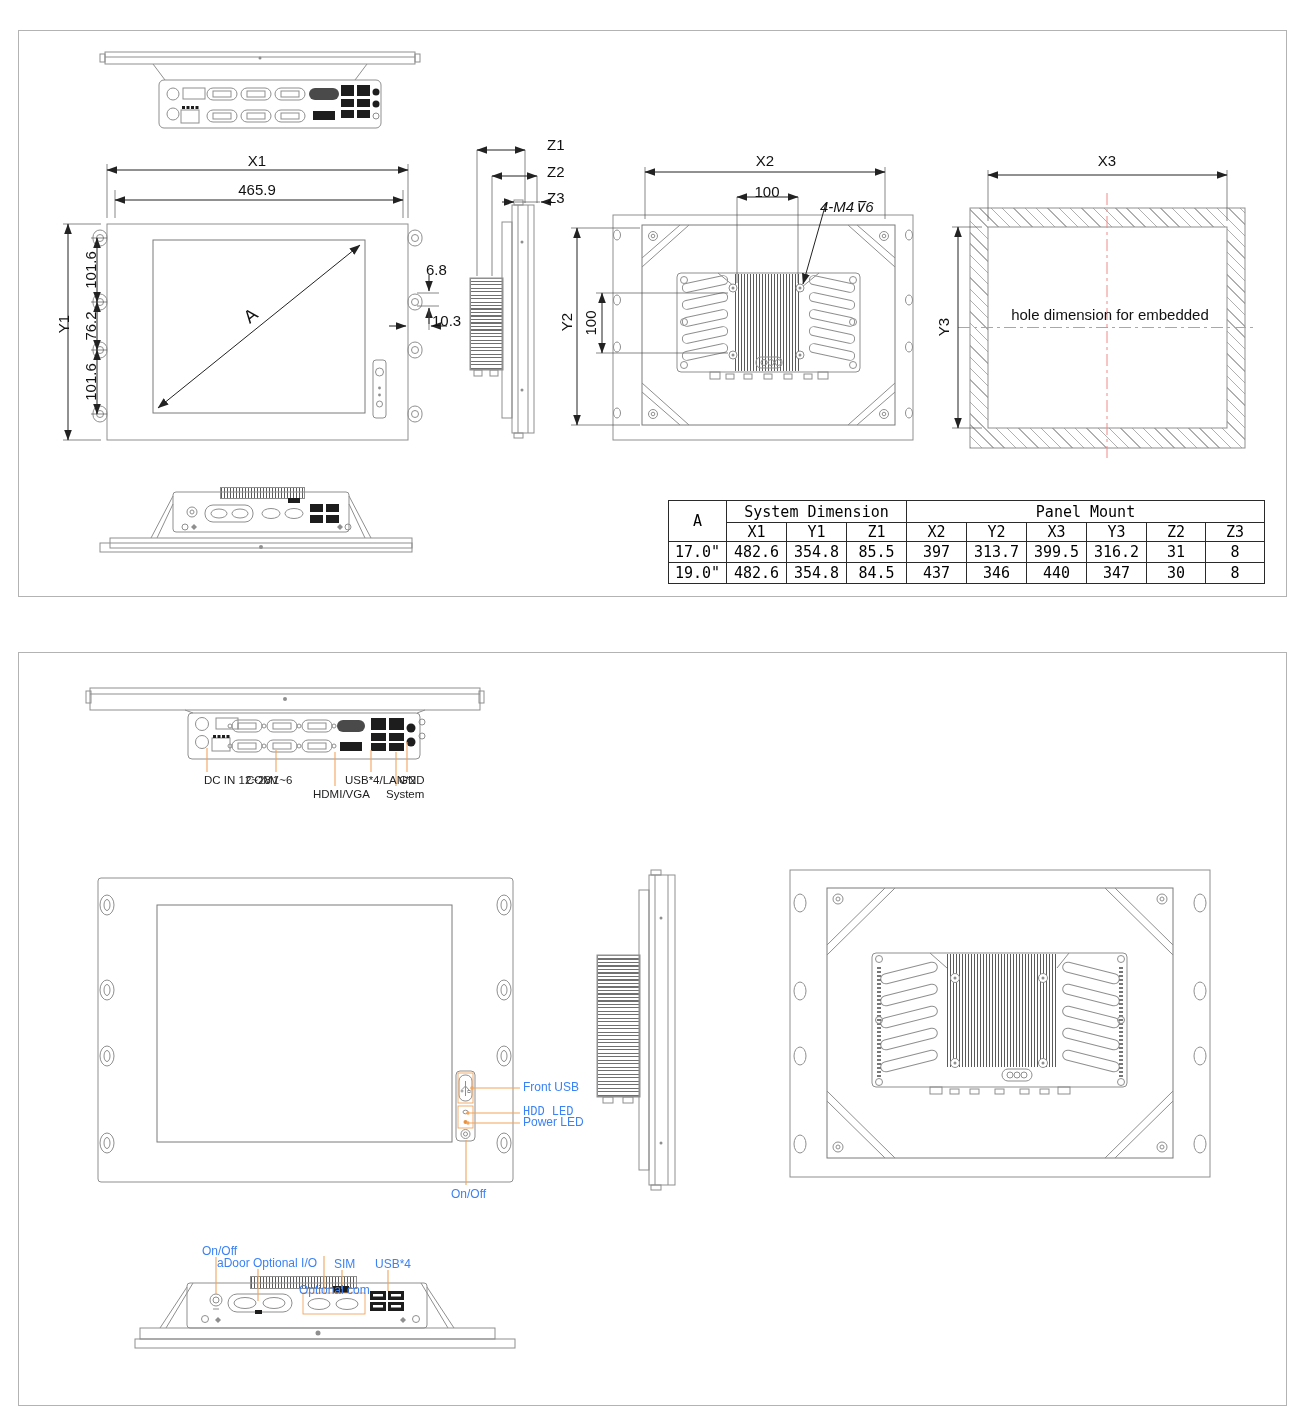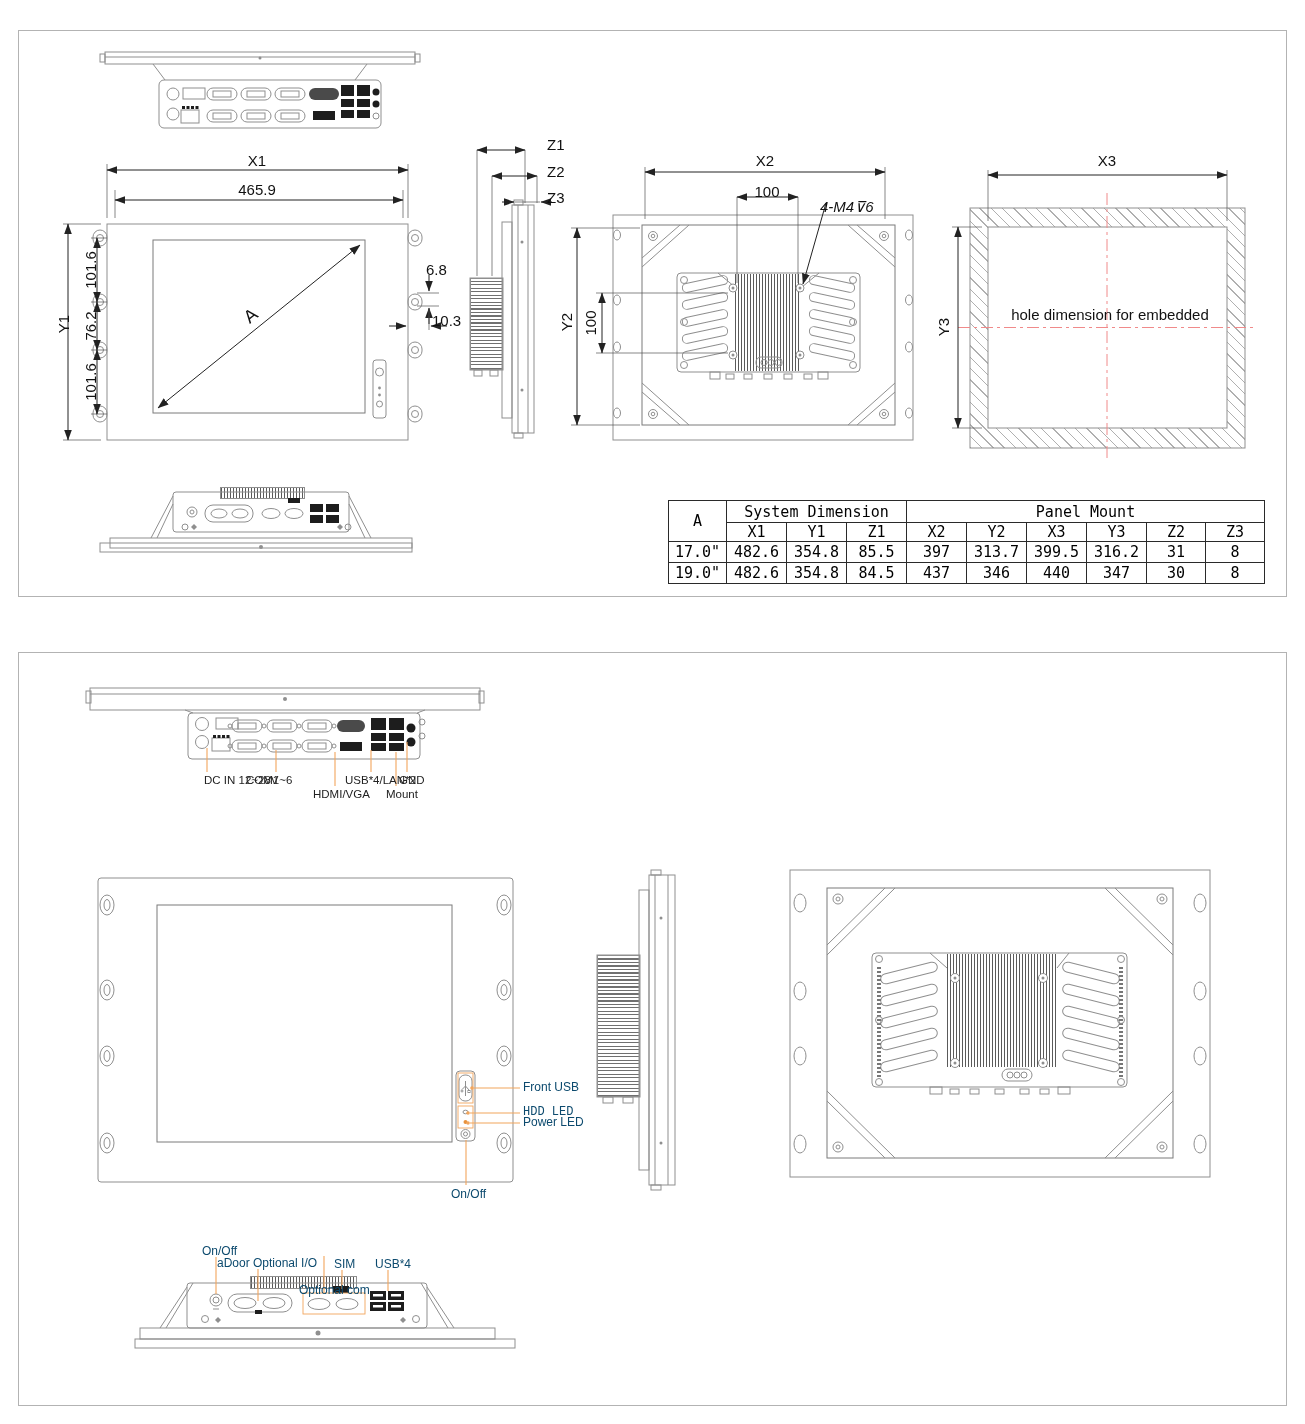--- a/index.html
+++ b/index.html
@@ -637,7 +637,7 @@
   <span class="slbl" style="left:246px;top:774px;">COM1~6</span>
   <span class="slbl" style="left:313px;top:788px;">HDMI/VGA</span>
   <span class="slbl" style="left:345px;top:774px;">USB*4/LAN*2</span>
-  <span class="slbl" style="left:386px;top:788px;">Mount</span>
+  <span class="slbl" style="left:386px;top:788px;">System</span>
   <span class="slbl" style="left:399px;top:774px;">GND</span>
   <span class="flbl" style="left:523px;top:1081px;">Front USB</span>
   <span class="flbl" style="left:523px;top:1106px;font-family:Liberation Mono, monospace;">HDD LED</span>

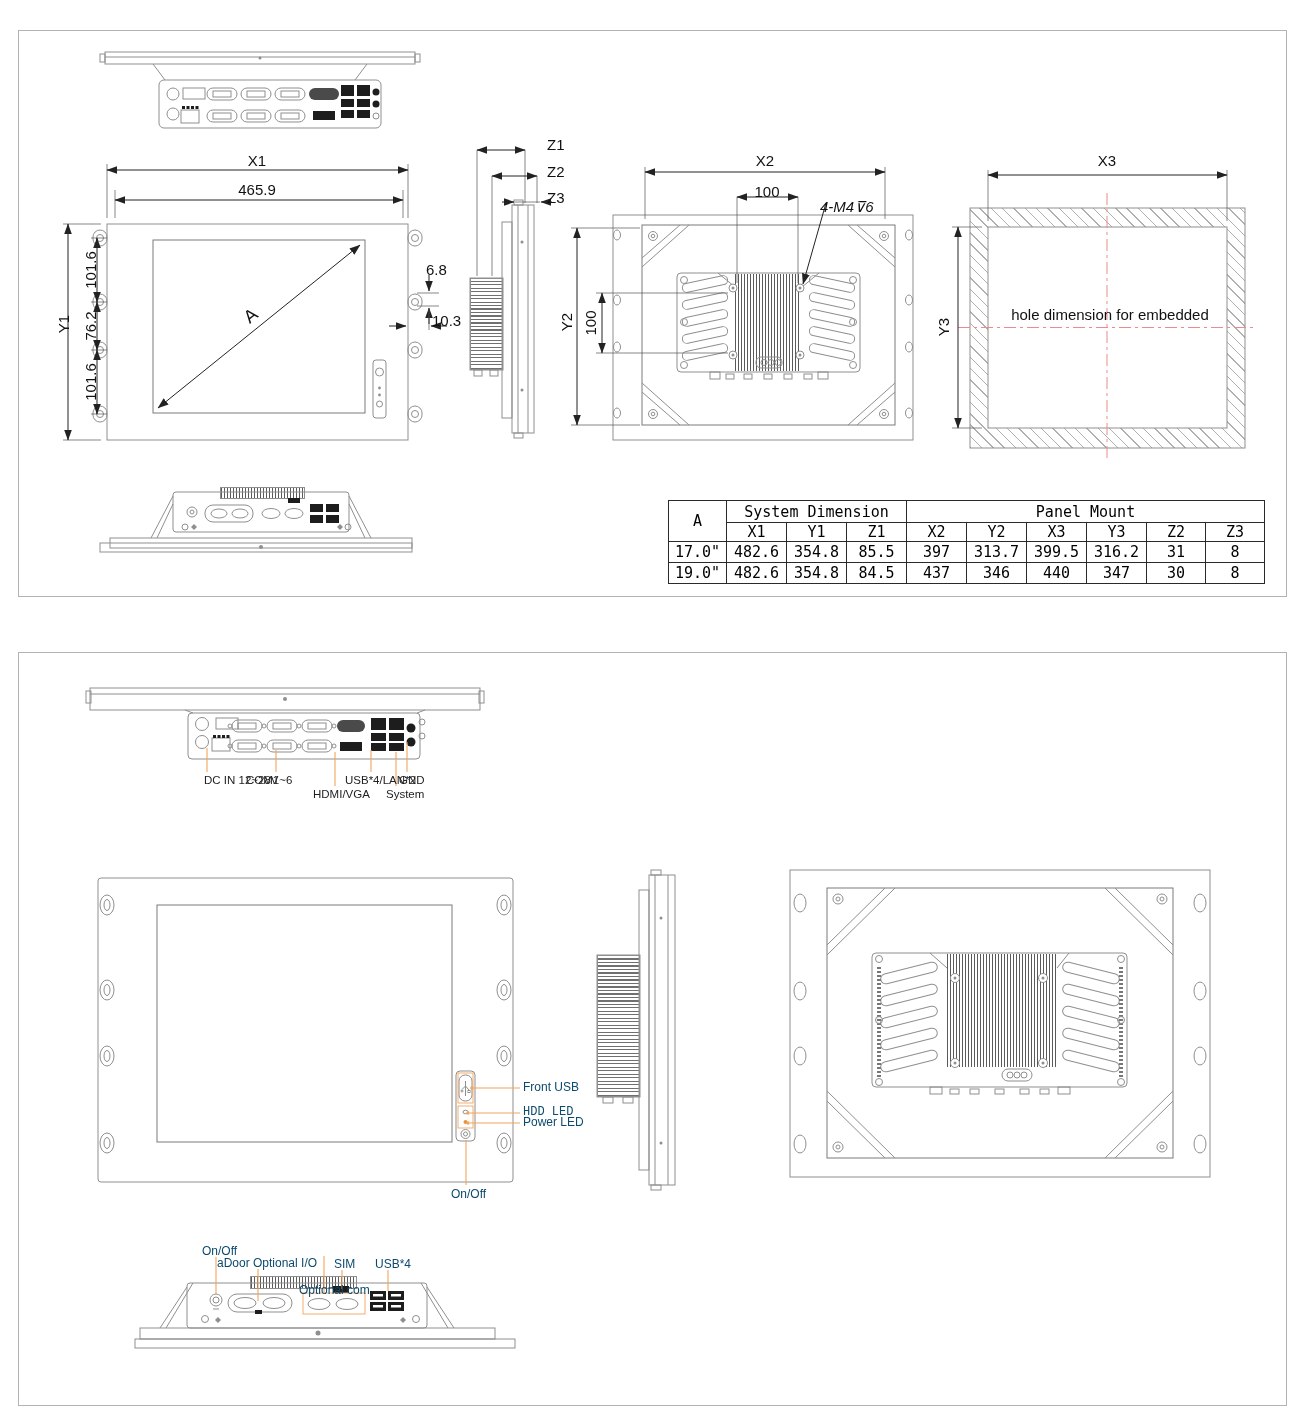--- a/index.html
+++ b/index.html
@@ -32,7 +32,7 @@
   .dlbl{position:absolute;color:#111;font-size:18px;white-space:nowrap;transform:translate(-50%,-50%) rotate(-39deg);}
   .note{font-size:15px;}
   .slbl{position:absolute;color:#222;font-size:11.5px;line-height:13px;white-space:nowrap;}
-  .flbl{position:absolute;color:#0c4a6e;font-size:12px;line-height:13px;white-space:nowrap;}
+  .flbl{position:absolute;color:#3b82f6;font-size:12px;line-height:13px;white-space:nowrap;}
   
   table#spec{position:absolute;left:668px;top:500px;border-collapse:collapse;font-family:"DejaVu Sans Mono",monospace;font-size:15px;color:#000;table-layout:fixed;}
   #spec td{border:1px solid #2a2a2a;text-align:center;padding:0;overflow:hidden;}

